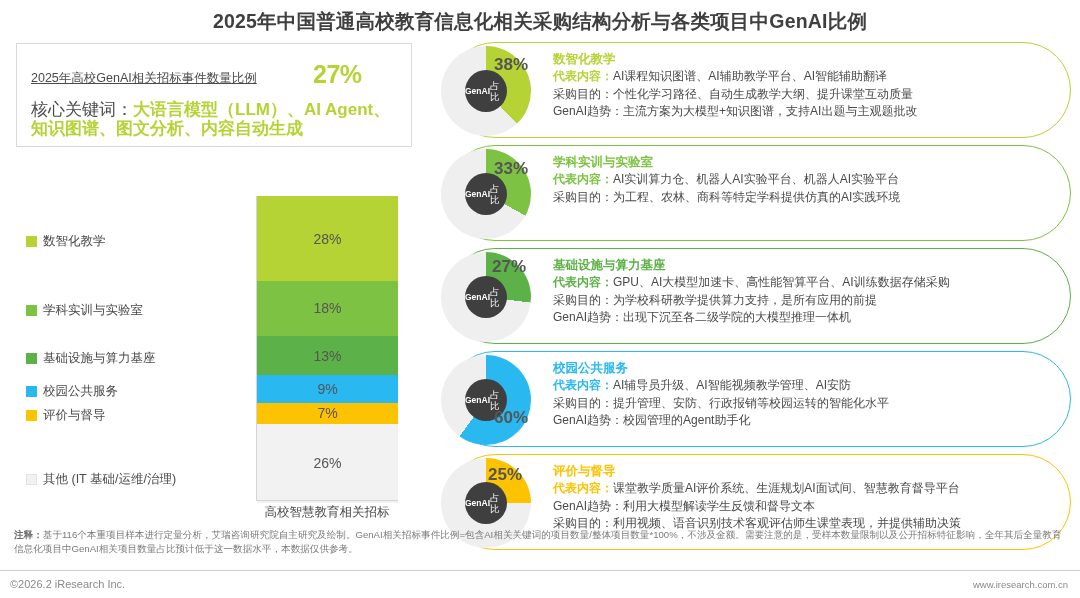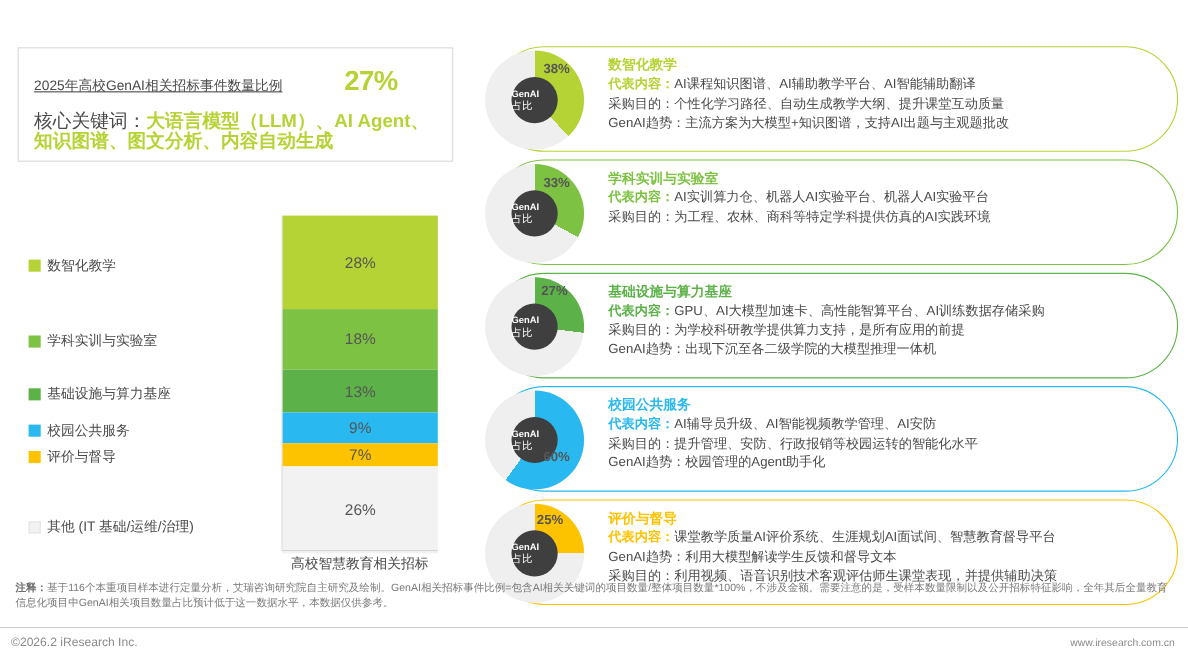--- a/index.html
+++ b/index.html
@@ -129,6 +129,7 @@
 
 <div id="page">
 
+  <div class="title">2025年中国普通高校教育信息化相关采购结构分析与各类项目中GenAI比例</div>
 
   <div class="kpi-box">
     <div class="kpi-line1">2025年高校GenAI相关招标事件数量比例</div>

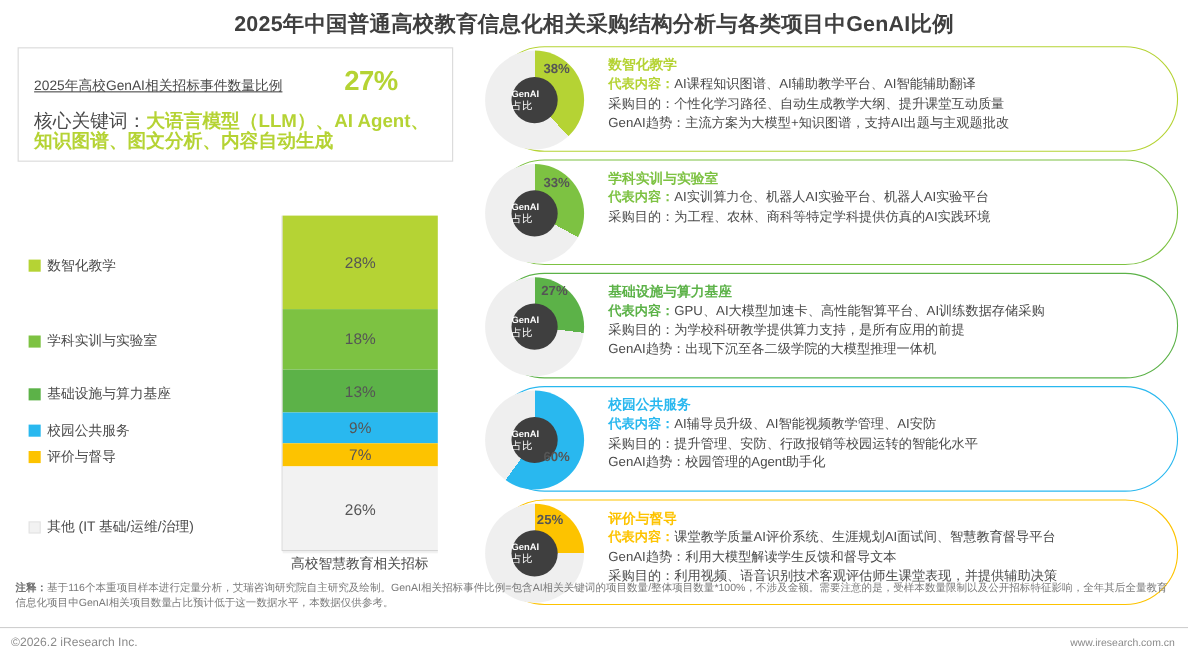--- a/index.html
+++ b/index.html
@@ -92,7 +92,7 @@
   .donut-hole .l1 { font-size: 8.5px; font-weight: bold; color: #fff; line-height: 11px; }
   .donut-hole .l2 { font-size: 9.5px; color: #fff; line-height: 11px; }
   .donut-pct {
-    position: absolute; font-size: 12px; font-weight: bold; color: #555;
+    position: absolute; font-size: 17px; font-weight: bold; color: #555;
     white-space: nowrap;
   }
   .card-body { position: absolute; left: 105px; top: 8px; right: 12px; }

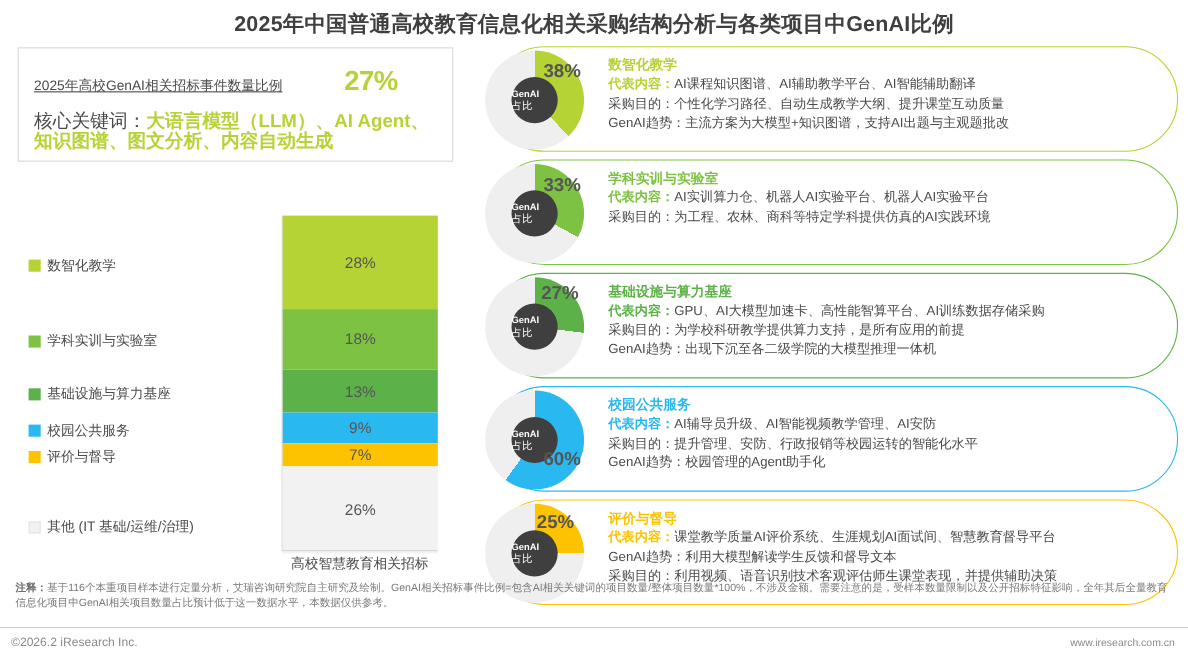--- a/index.html
+++ b/index.html
@@ -86,8 +86,8 @@
     position: absolute; left: 50%; top: 50%;
     width: 42px; height: 42px; margin: -21px 0 0 -21px;
     border-radius: 50%; background: #3f3f3f;
-    display: flex; flex-direction: column;
-    align-items: flex-start; justify-content: center;
+    display: flex; flex-direction: row;
+    align-items: center; justify-content: center;
   }
   .donut-hole .l1 { font-size: 8.5px; font-weight: bold; color: #fff; line-height: 11px; }
   .donut-hole .l2 { font-size: 9.5px; color: #fff; line-height: 11px; }

